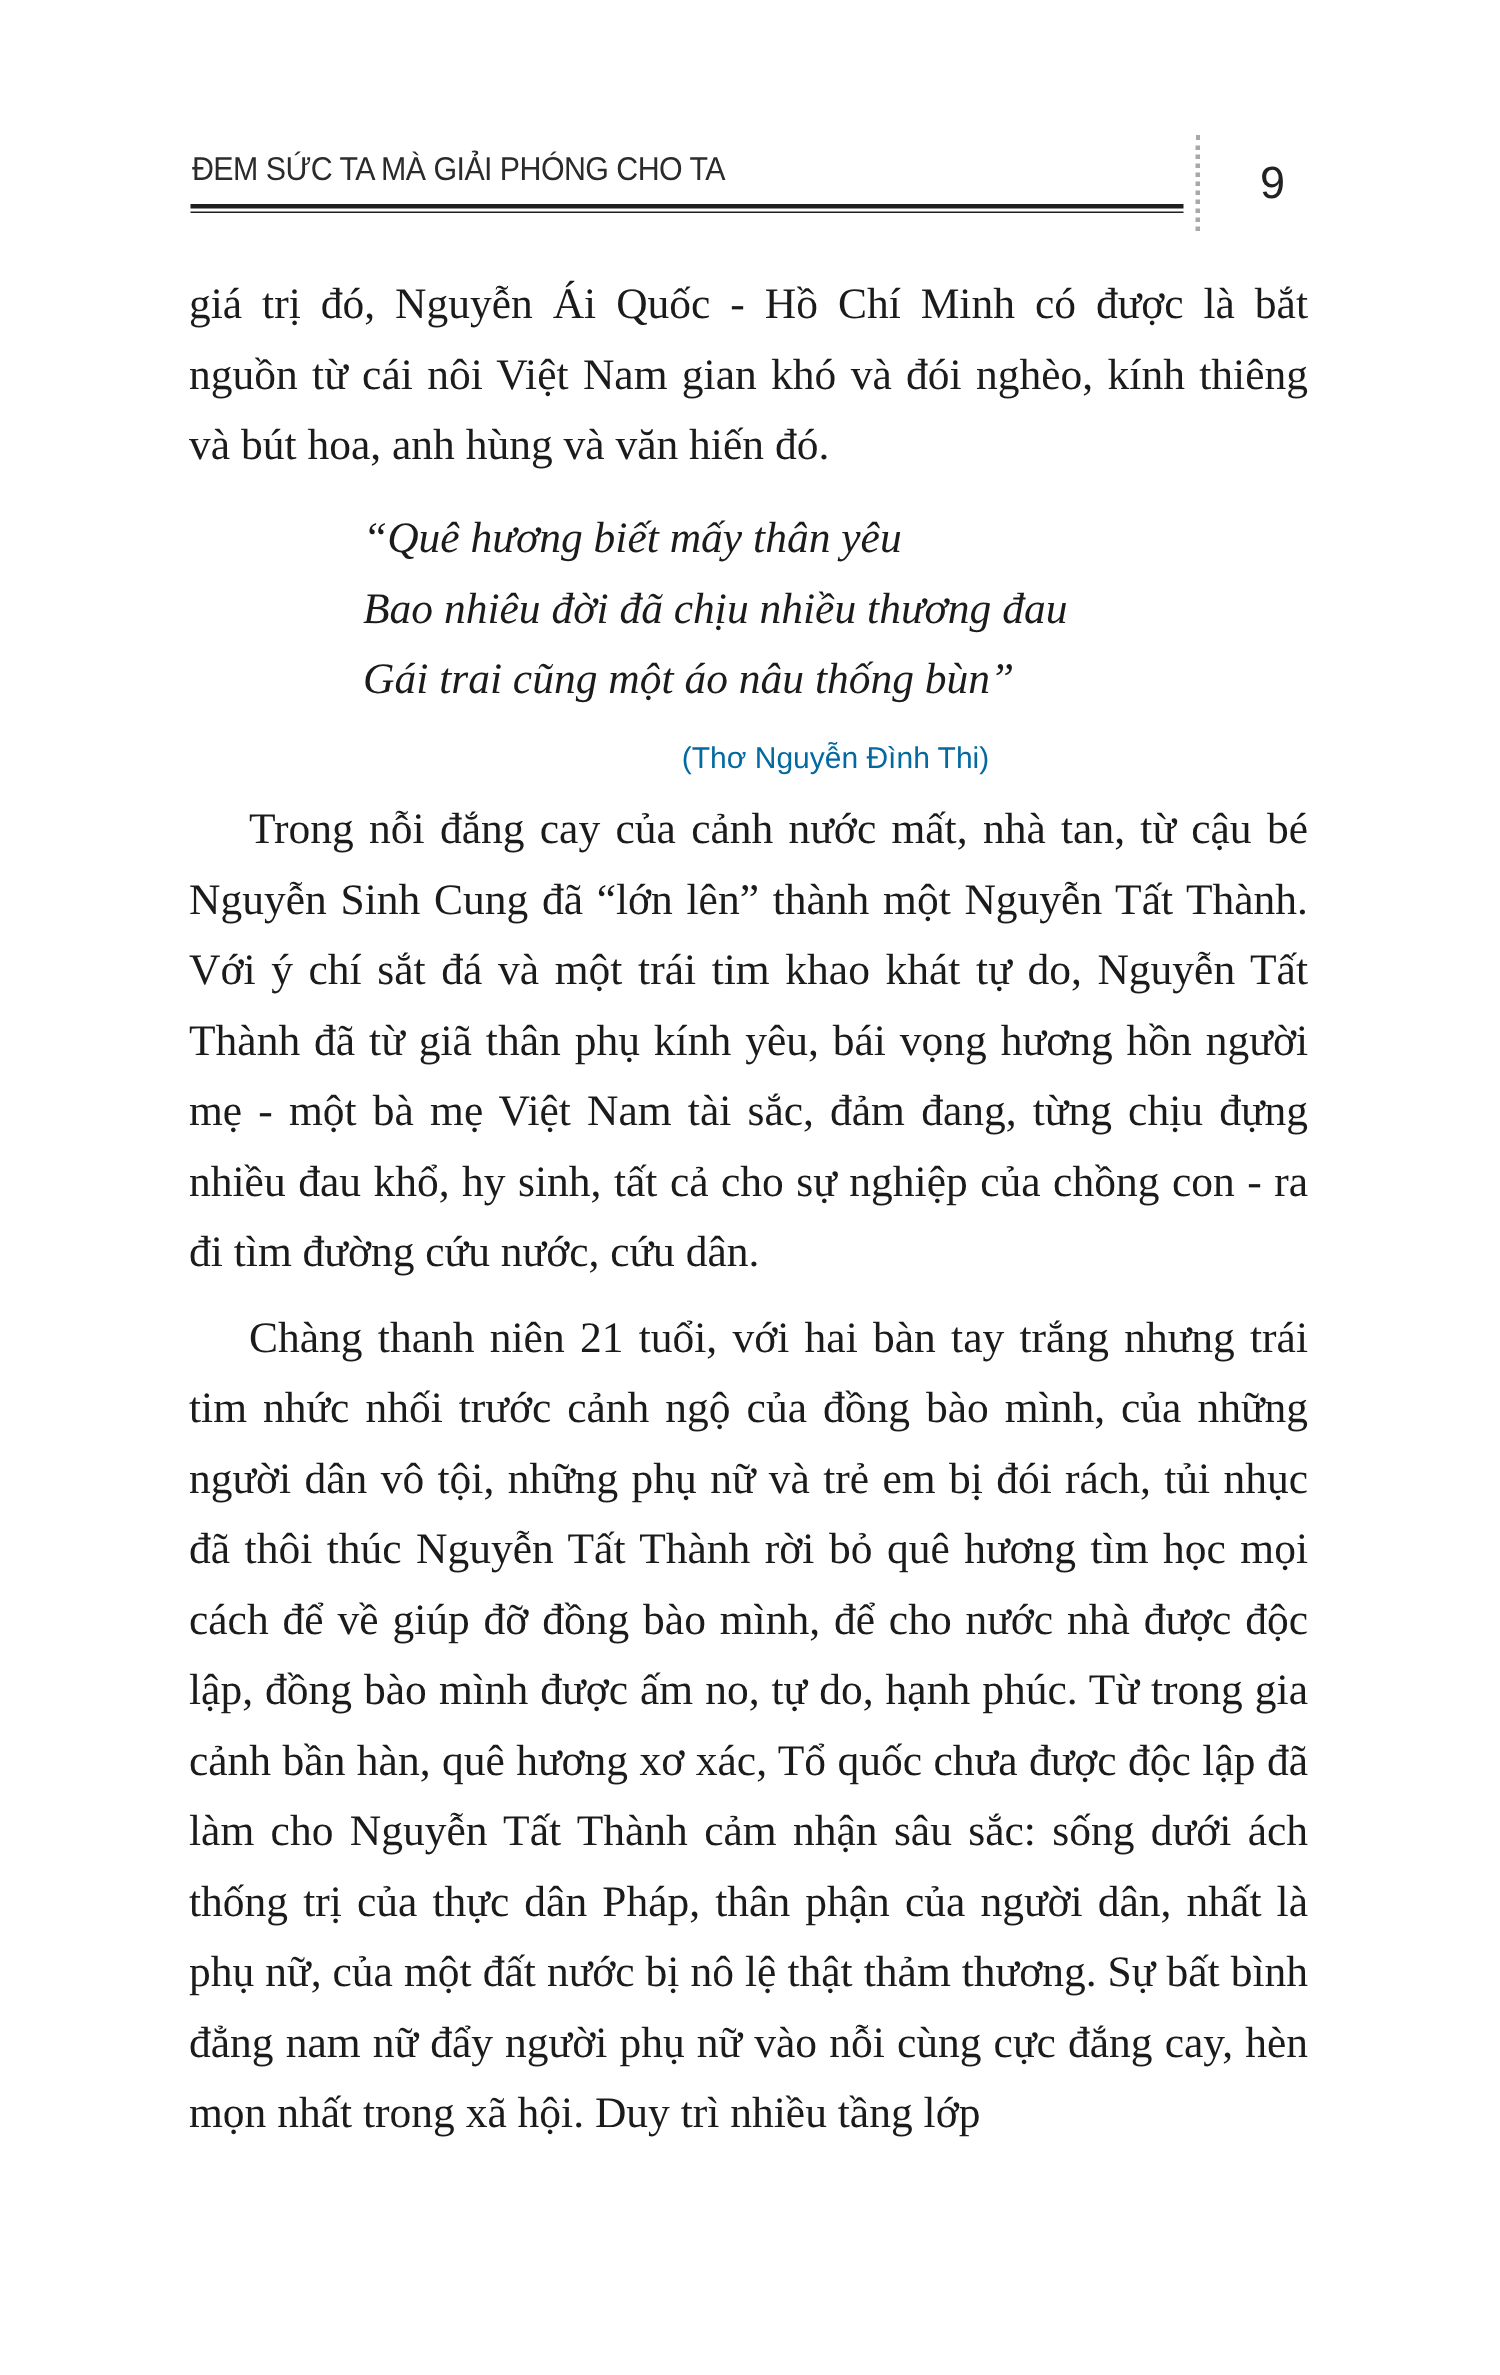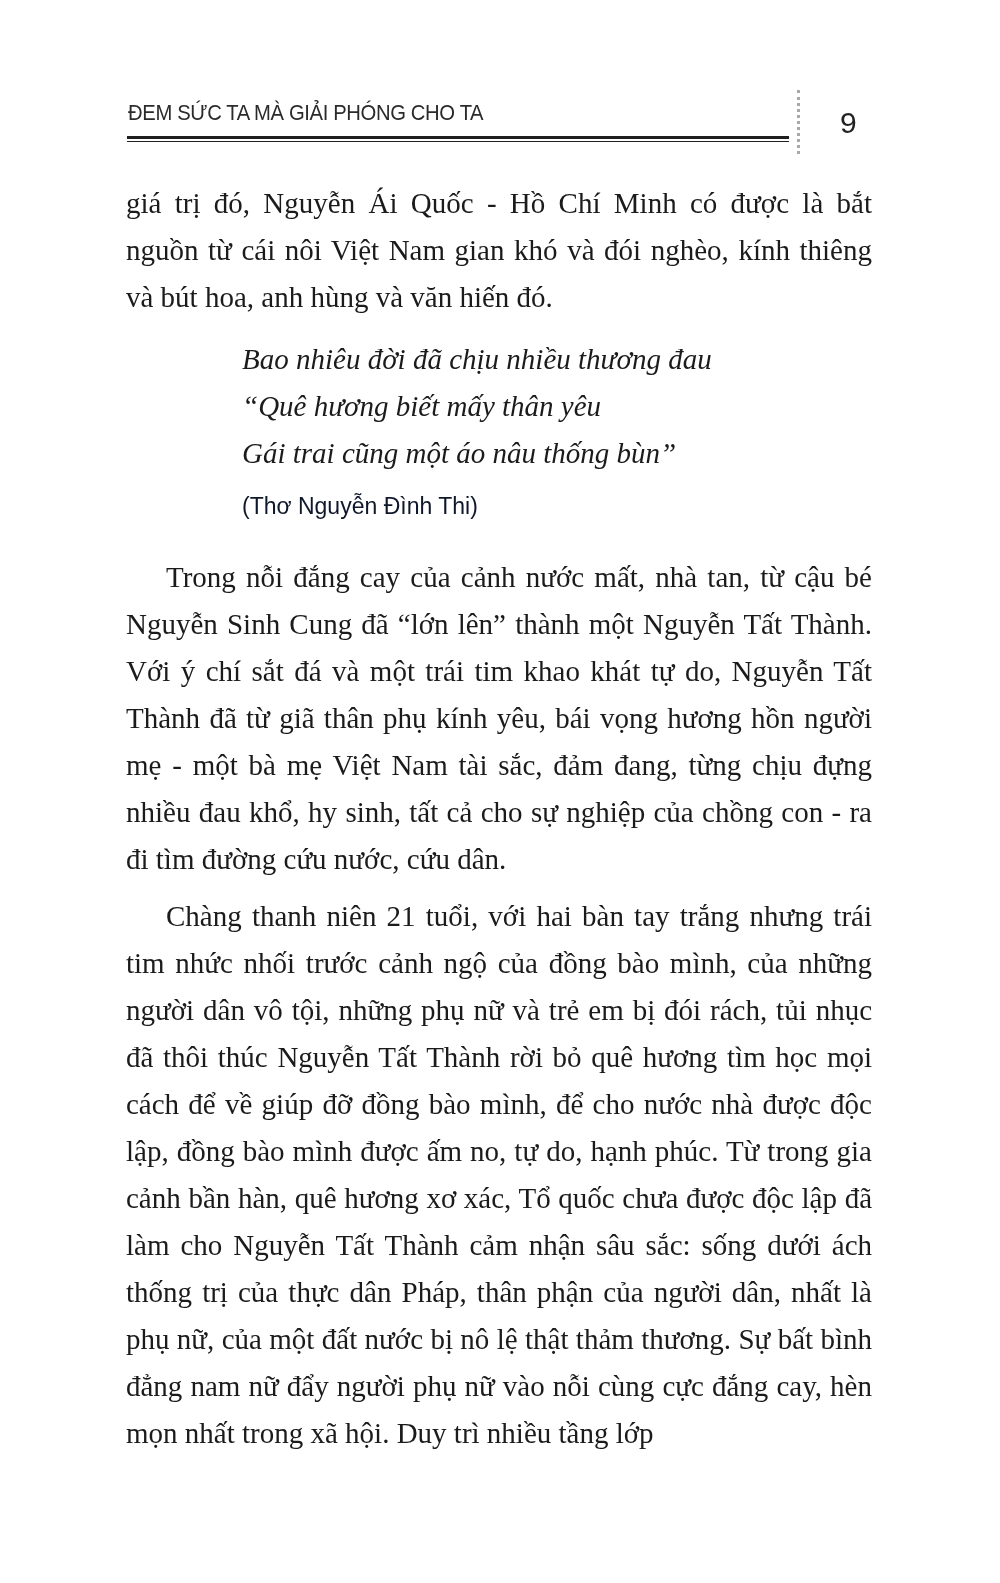--- a/index.html
+++ b/index.html
@@ -121,8 +121,8 @@
     <p class="para">giá trị đó, Nguyễn Ái Quốc - Hồ Chí Minh có được là bắt nguồn từ cái nôi Việt Nam gian khó và đói nghèo, kính thiêng và bút hoa, anh hùng và văn hiến đó.</p>
 
     <div class="poem">
+      <div class="poem-line">“Quê hương biết mấy thân yêu</div>
       <div class="poem-line">Bao nhiêu đời đã chịu nhiều thương đau</div>
-      <div class="poem-line">“Quê hương biết mấy thân yêu</div>
       <div class="poem-line">Gái trai cũng một áo nâu thống bùn”</div>
       <div class="poem-attribution">(Thơ Nguyễn Đình Thi)</div>
     </div>

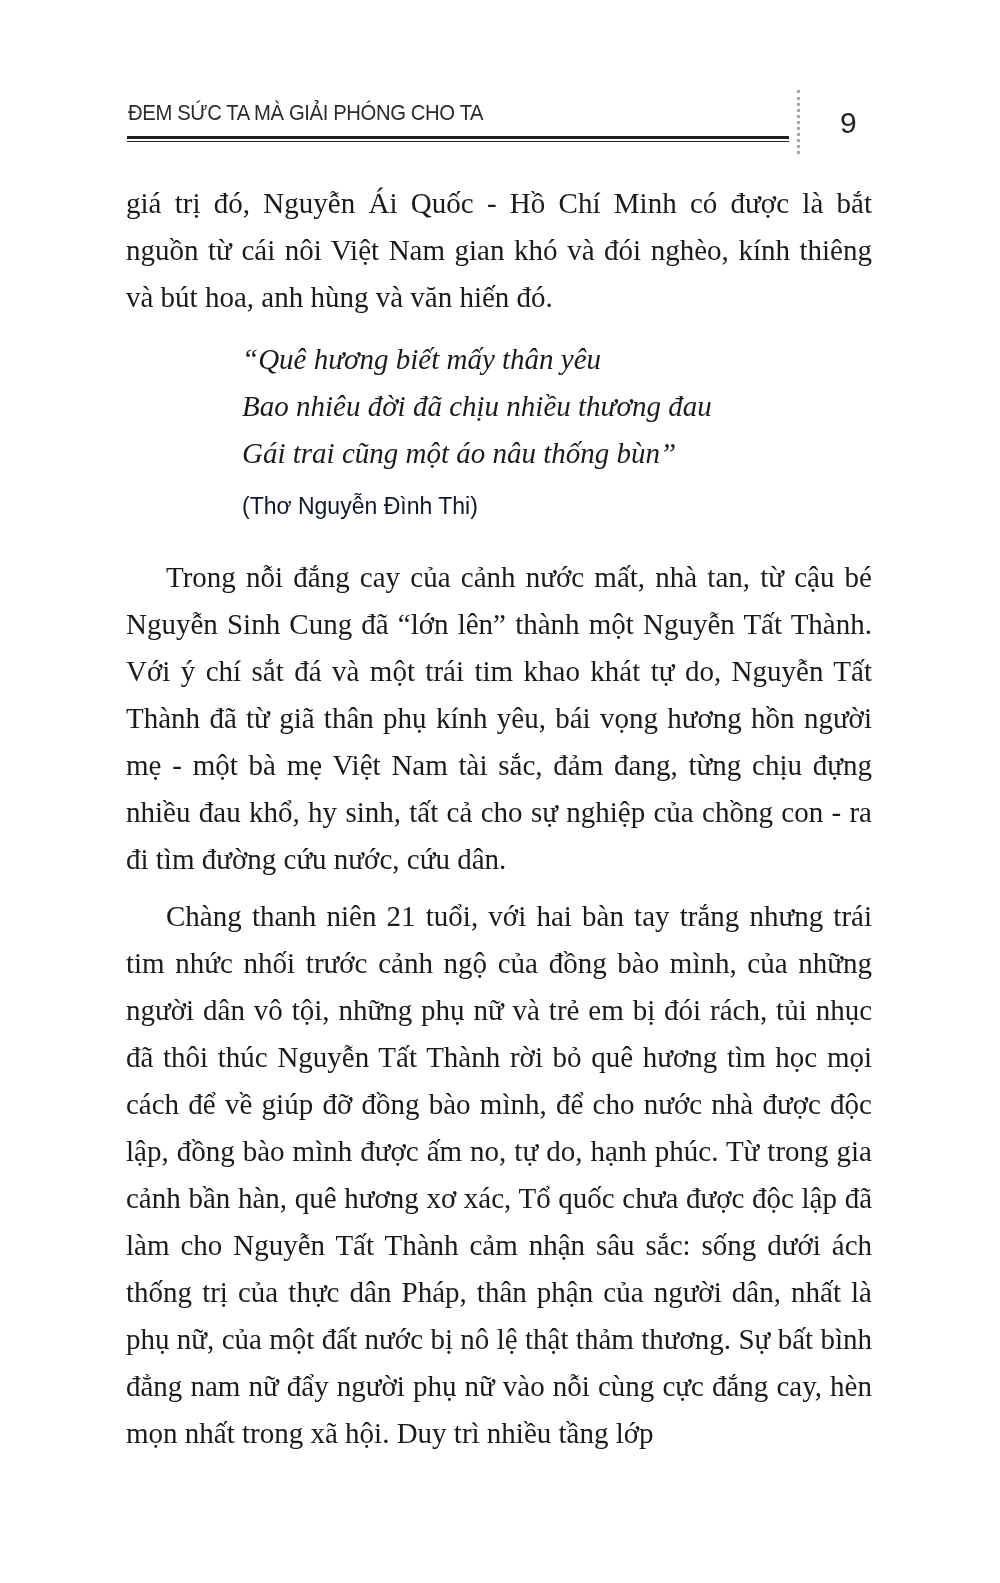--- a/index.html
+++ b/index.html
@@ -94,11 +94,11 @@
   }
   .poem-attribution {
     margin-top: 6px;
-    text-align: left;
+    text-align: center;
     font-family: "Liberation Sans", sans-serif;
     font-style: normal;
-    font-size: 23px;
-    color: #0f172a;
+    font-size: 20px;
+    color: #0369a1;
   }
   .para.after-poem {
     margin-top: 24px;

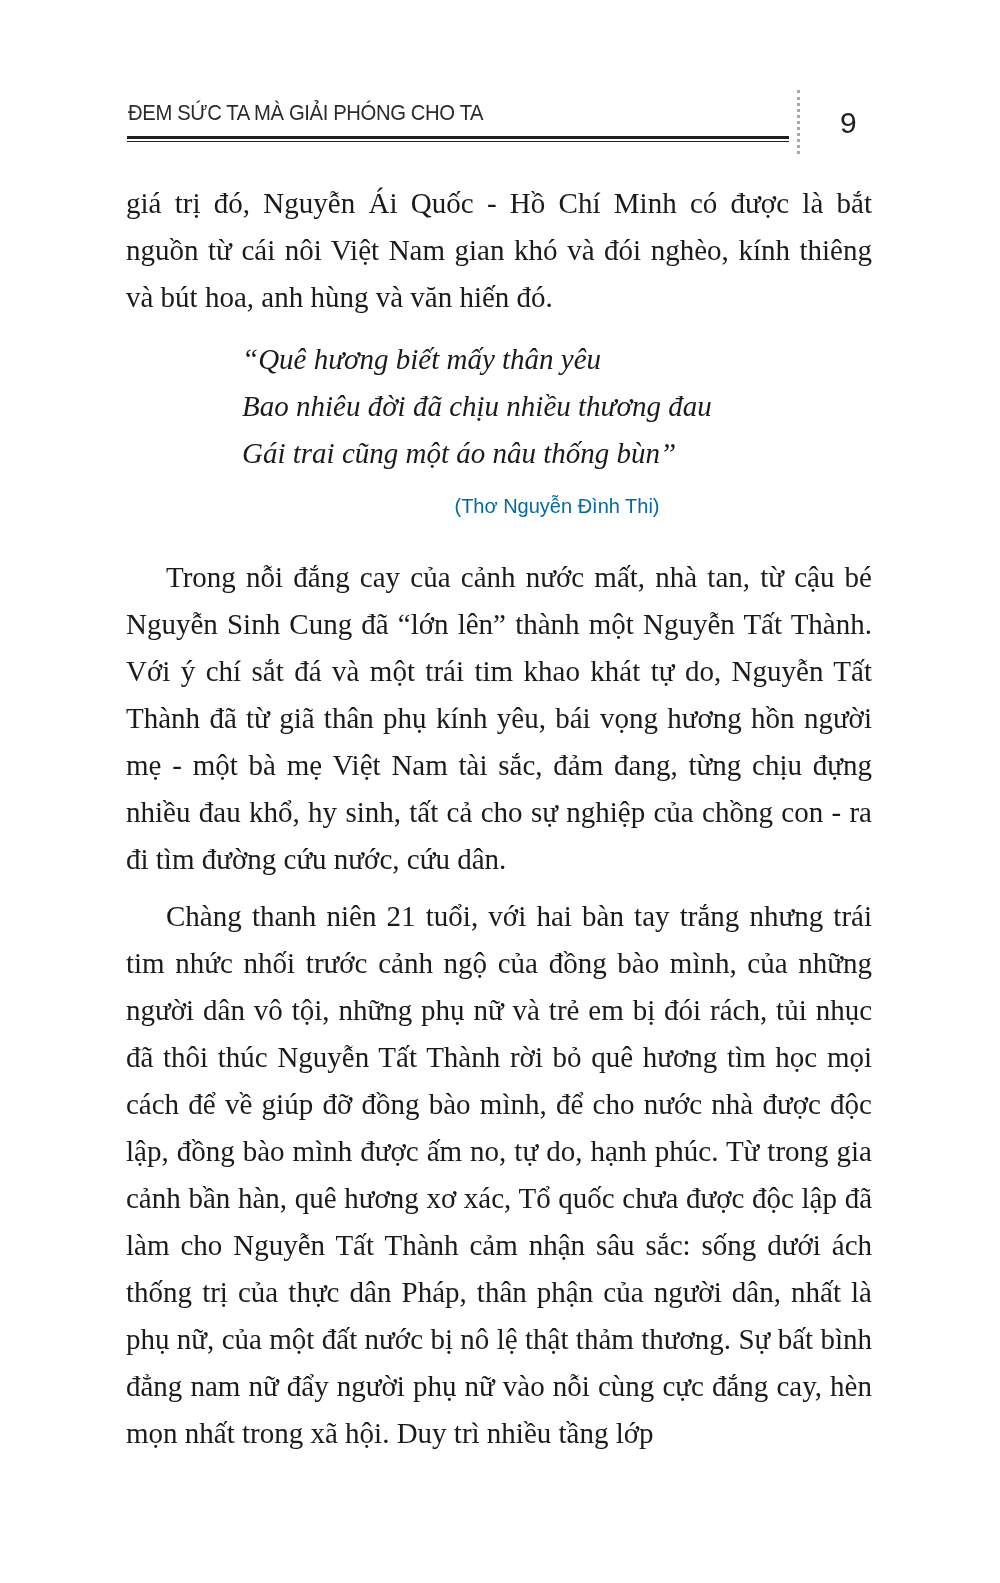--- a/index.html
+++ b/index.html
@@ -101,7 +101,7 @@
     color: #0369a1;
   }
   .para.after-poem {
-    margin-top: 24px;
+    margin-top: 0;
   }
   .italic-name {
   }

